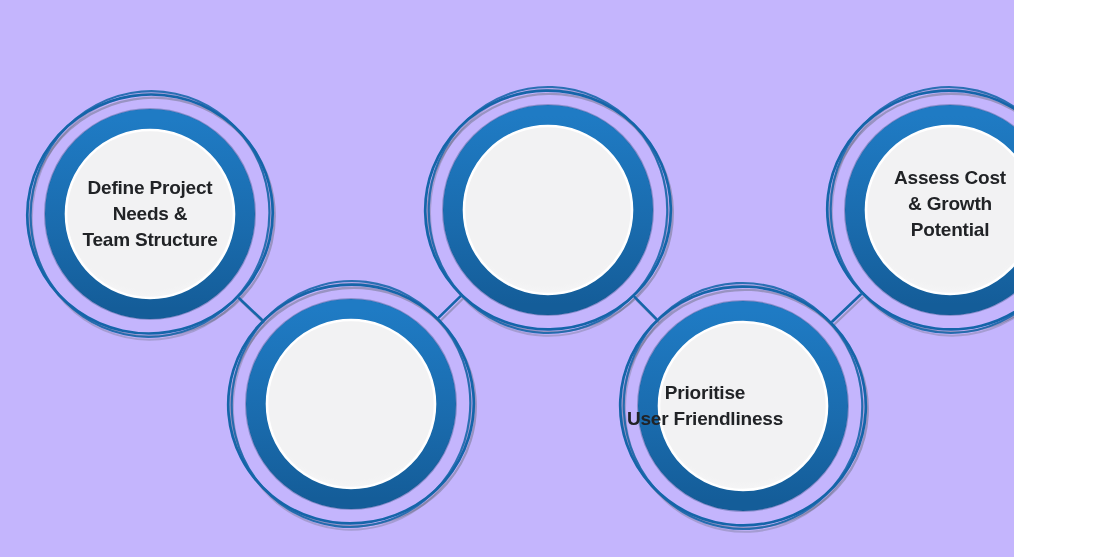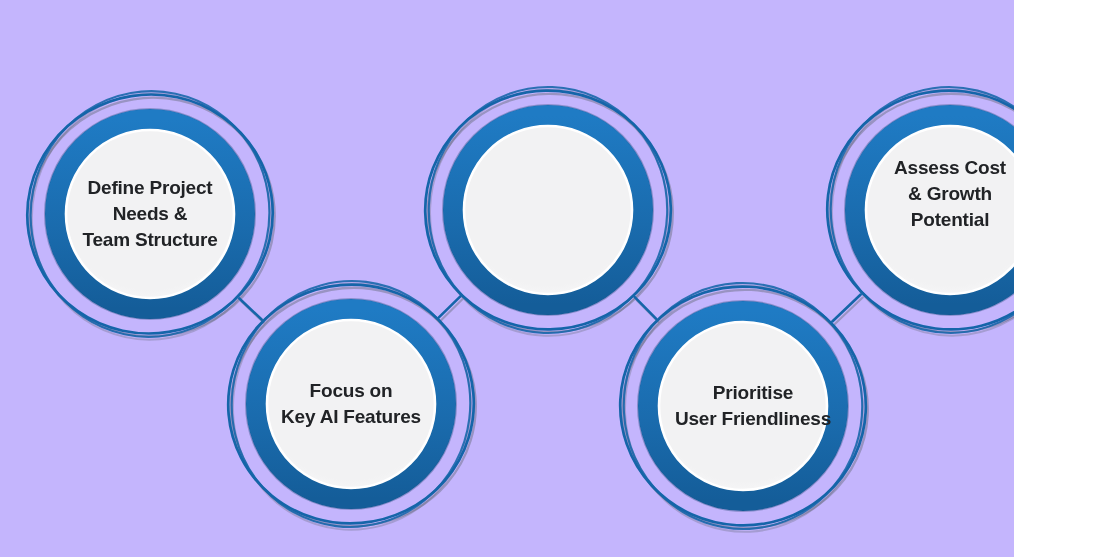--- a/index.html
+++ b/index.html
@@ -126,7 +126,7 @@
 Key AI Features</div>
       <div class="node-label" style="left: 753px; top: 406px; color: rgb(33, 35, 38);">Prioritise
 User Friendliness</div>
-      <div class="node-label" style="left: 950px; top: 194px; color: rgb(33, 35, 38);">Assess Cost
+      <div class="node-label" style="left: 950px; top: 204px; color: rgb(33, 35, 38);">Assess Cost
 &amp; Growth
 Potential</div>
     </div>

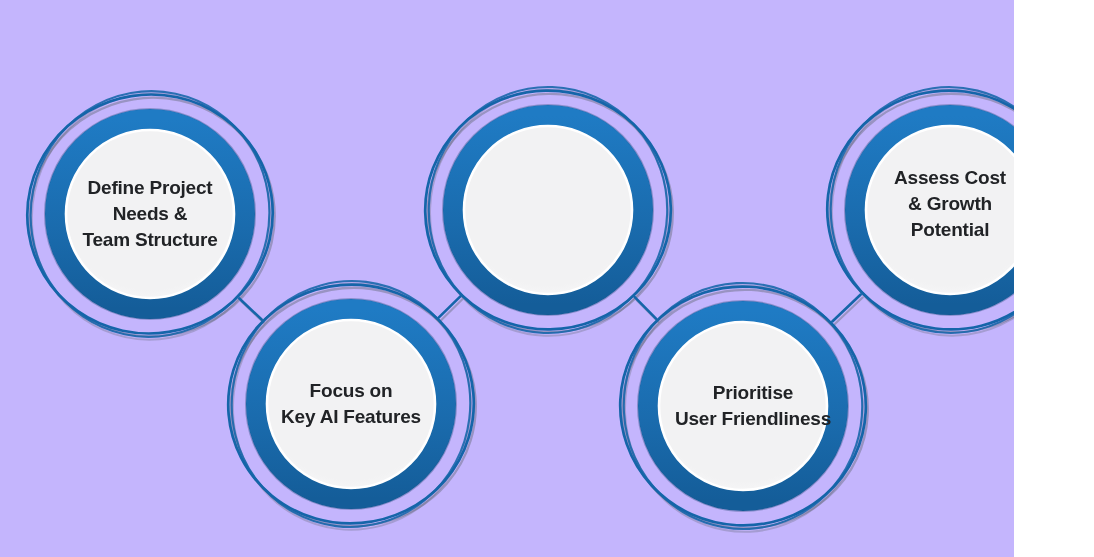--- a/index.html
+++ b/index.html
@@ -122,8 +122,6 @@
       <div class="node-label" style="left: 150px; top: 214px; color: rgb(33, 35, 38);">Define Project
 Needs &amp;
 Team Structure</div>
-      <div class="node-label" style="left: 351px; top: 404px; color: rgb(33, 35, 38);">Focus on
-Key AI Features</div>
       <div class="node-label" style="left: 753px; top: 406px; color: rgb(33, 35, 38);">Prioritise
 User Friendliness</div>
       <div class="node-label" style="left: 950px; top: 204px; color: rgb(33, 35, 38);">Assess Cost

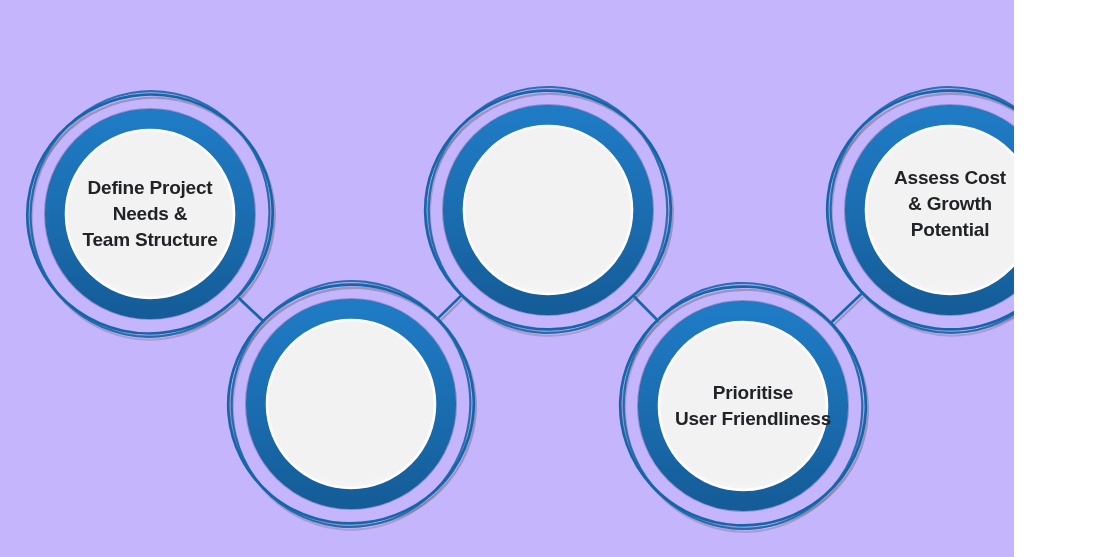--- a/index.html
+++ b/index.html
@@ -122,7 +122,7 @@
       <div class="node-label" style="left: 150px; top: 214px; color: rgb(33, 35, 38);">Define Project
 Needs &amp;
 Team Structure</div>
-      <div class="node-label" style="left: 753px; top: 406px; color: rgb(33, 35, 38);">Prioritise
+      <div class="node-label" style="left: 705px; top: 406px; color: rgb(33, 35, 38);">Prioritise
 User Friendliness</div>
       <div class="node-label" style="left: 950px; top: 204px; color: rgb(33, 35, 38);">Assess Cost
 &amp; Growth

